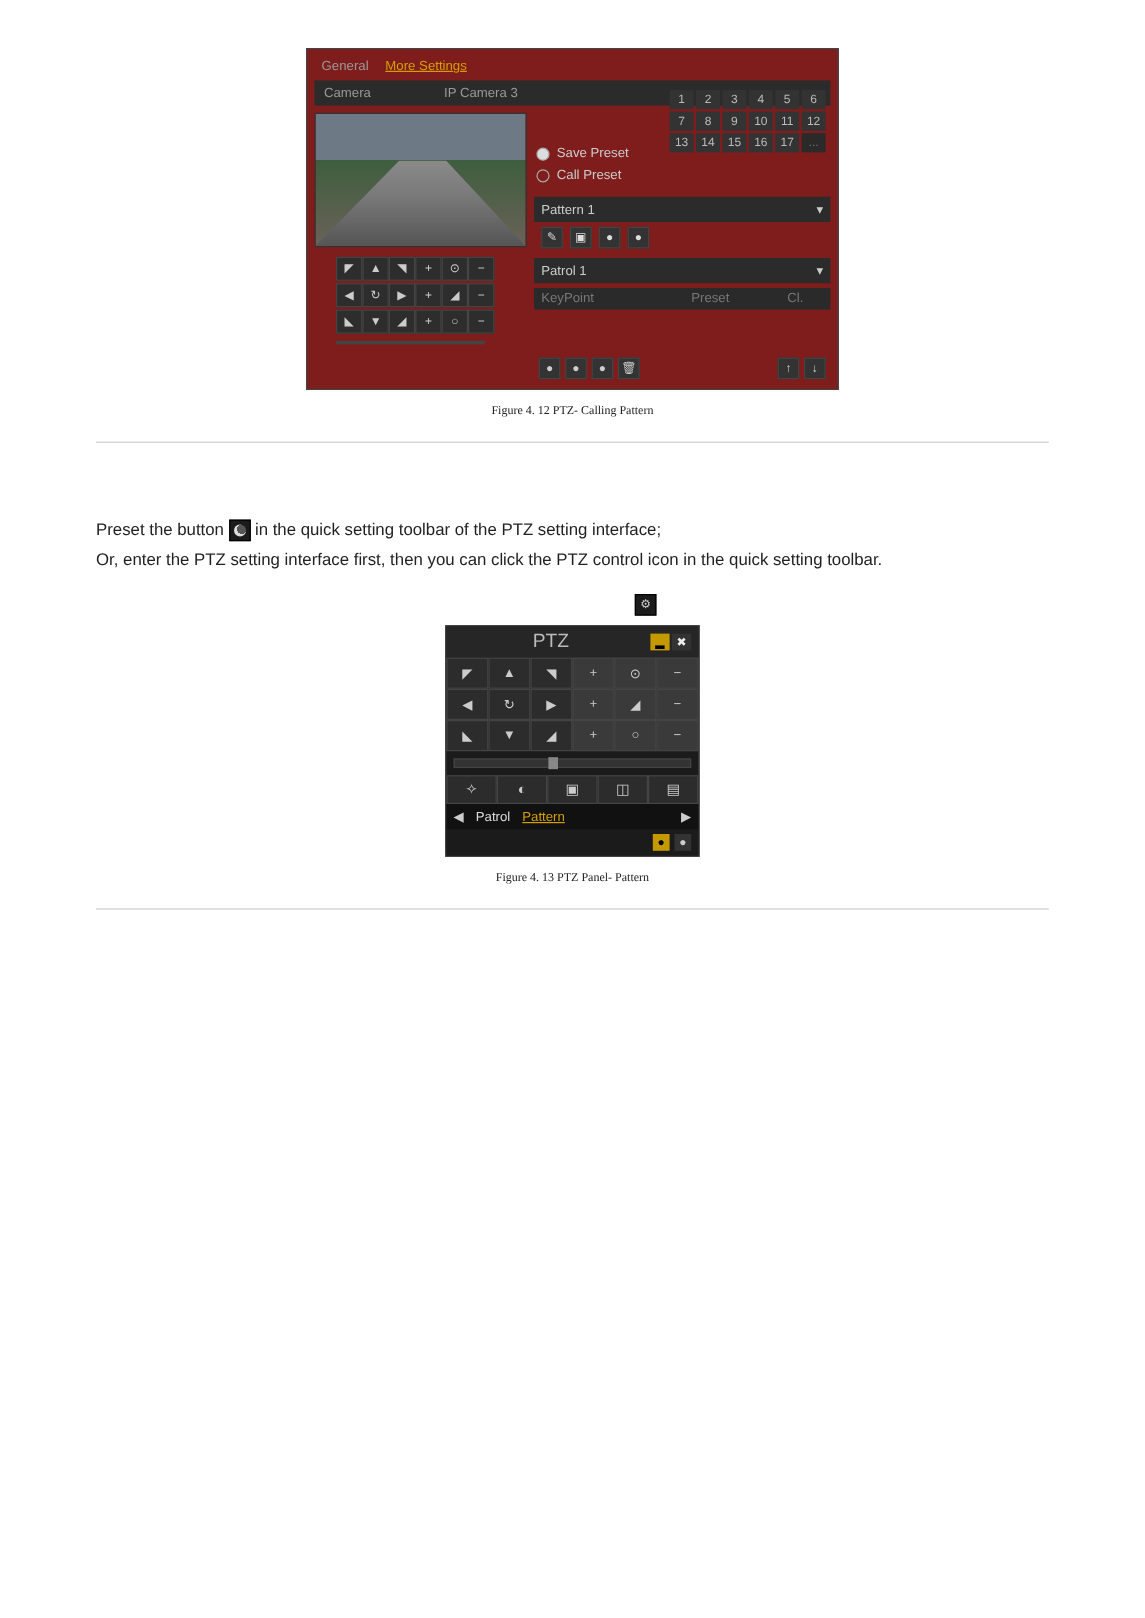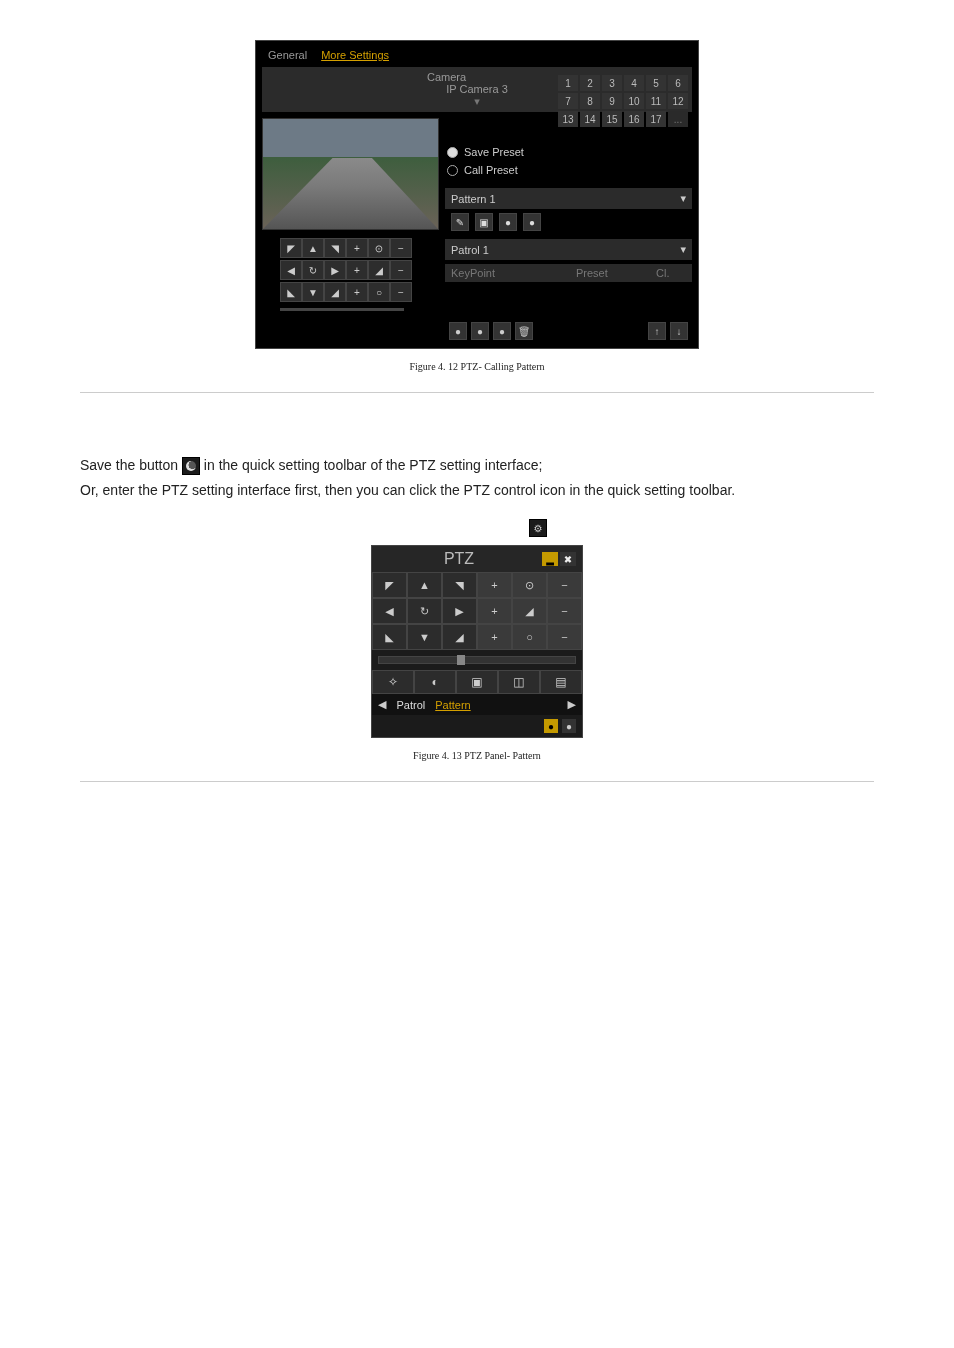--- a/index.html
+++ b/index.html
@@ -29,7 +29,7 @@
   .ptz-settings {
     display: inline-block;
     width: 430px;
-    background: #000000;
+    background: #7f1d1d;
     color: #ccc;
     font-size: 11px;
     text-align: left;

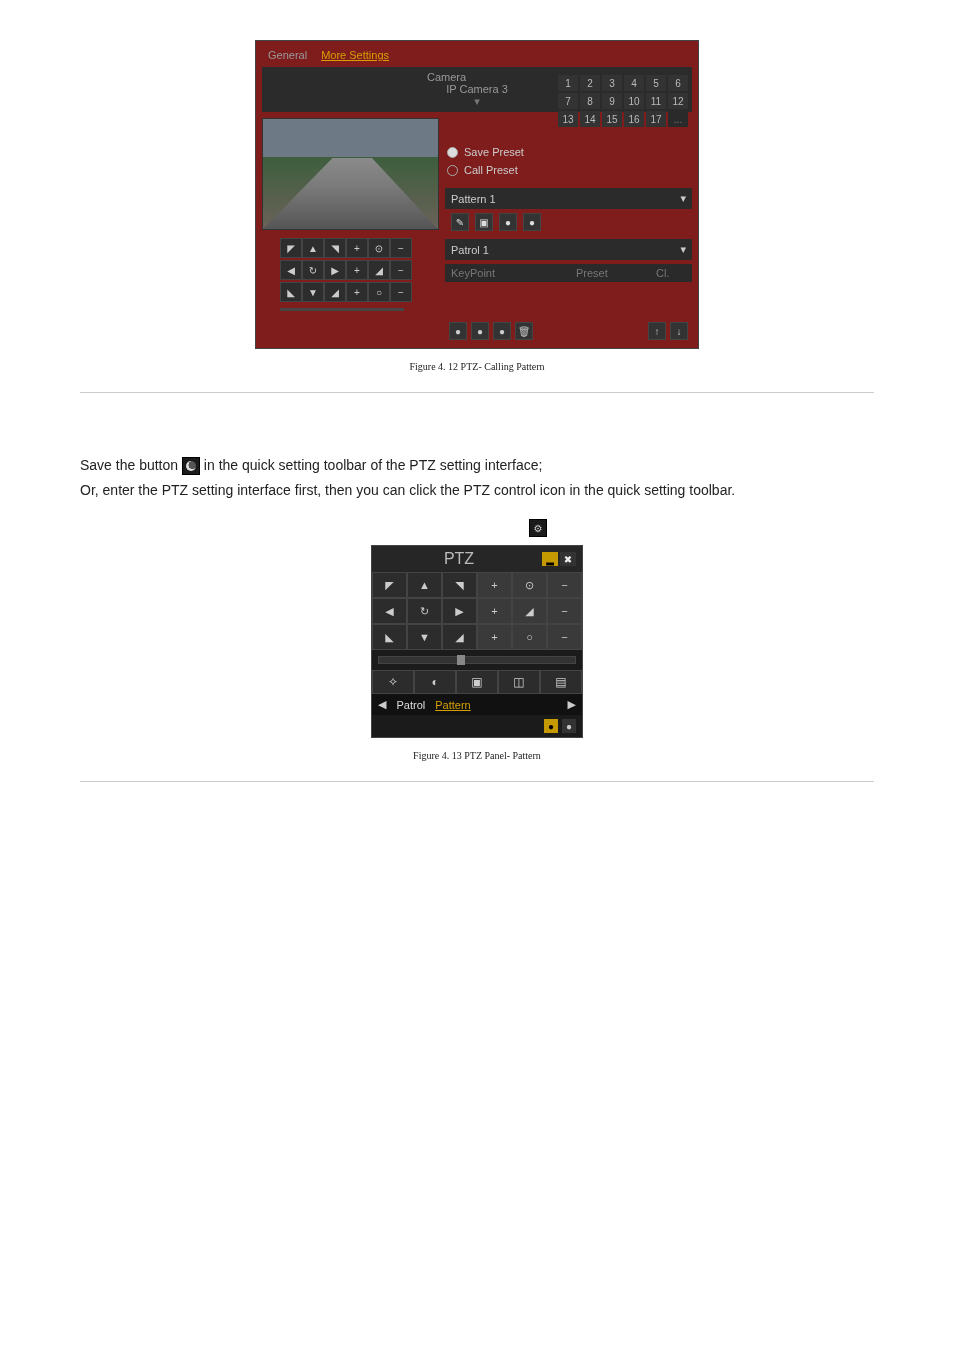--- a/index.html
+++ b/index.html
@@ -49,7 +49,6 @@
     background: #2b2b2b;
     padding: 4px 8px;
     color: #999;
-    flex-direction: column;
   }
   .cam-row .cam-label { width: 100px; }
   .cam-row .cam-val { flex: 1; }

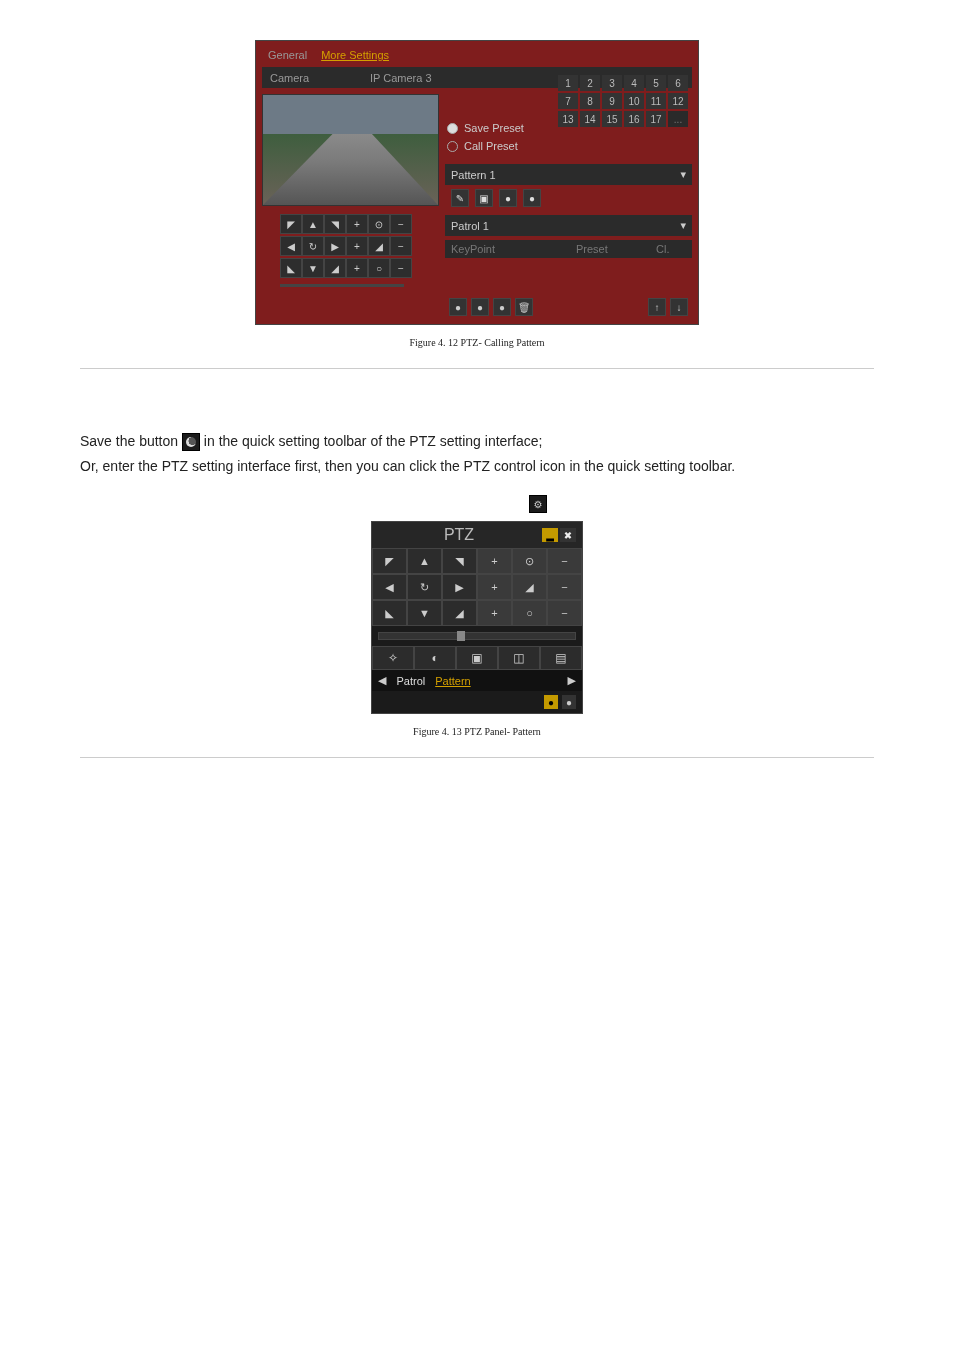--- a/index.html
+++ b/index.html
@@ -256,7 +256,7 @@
 <hr class="hr">
 
 <p class="body-text">
-  <span>Save the button </span>
+  <span>Preset the button </span>
   <span class="half-moon"></span>
   <span> in the quick setting toolbar of the PTZ setting interface;</span><br>
   <span>Or, enter the PTZ setting interface first, then you can click the PTZ control icon in the quick setting toolbar.</span>

